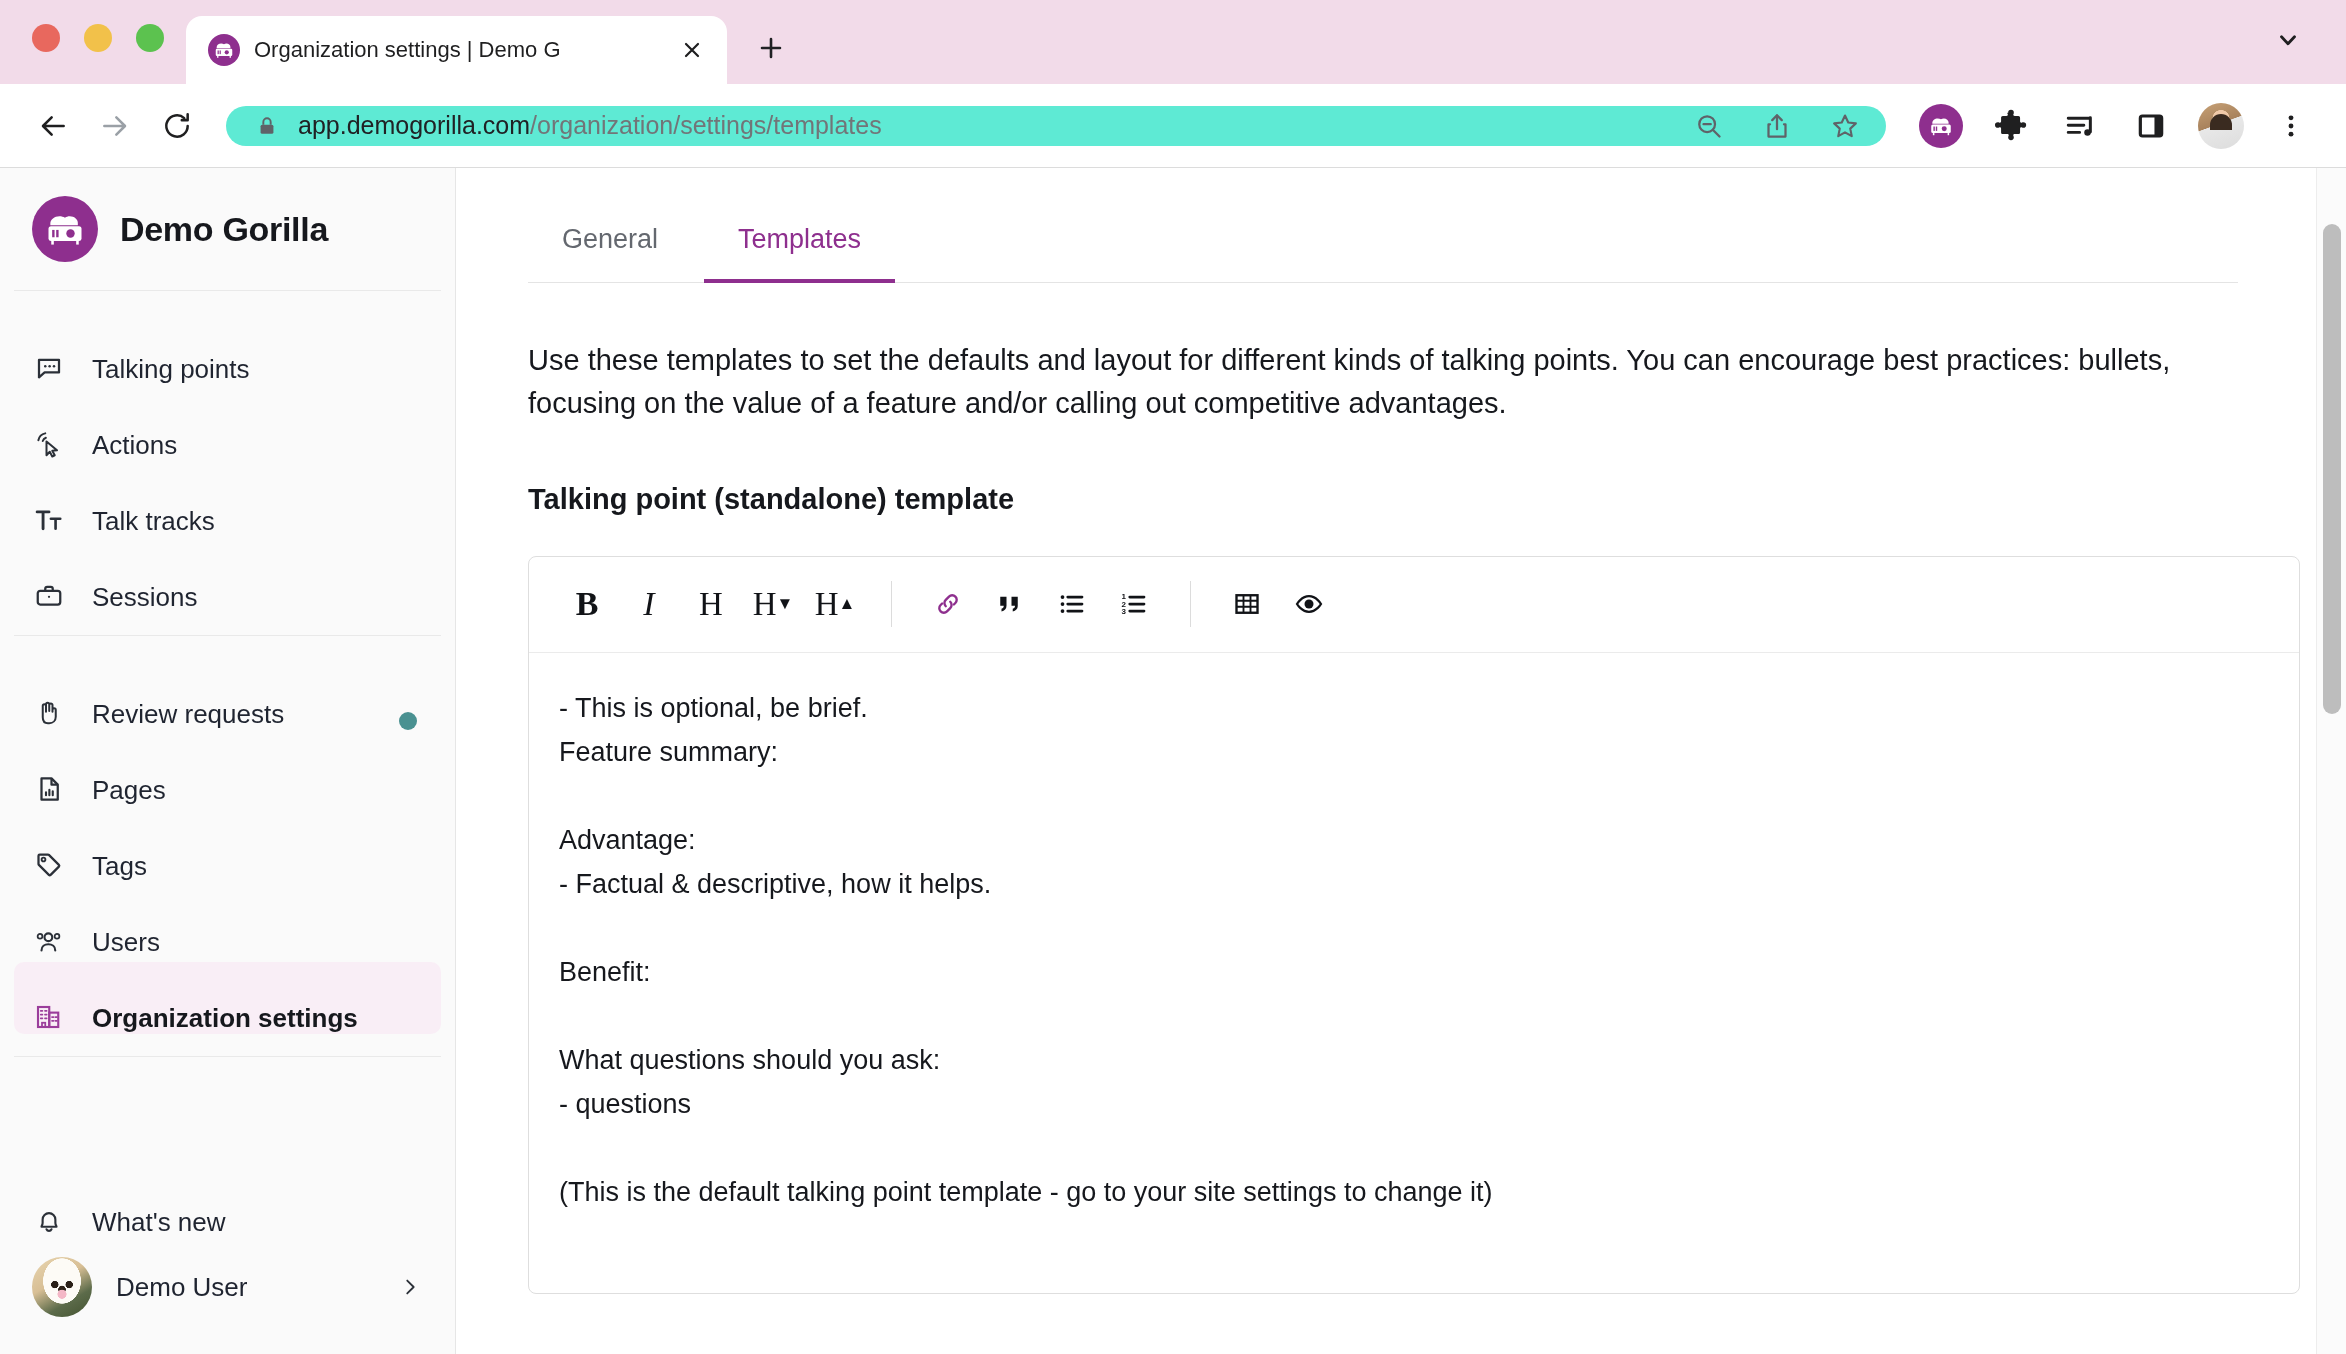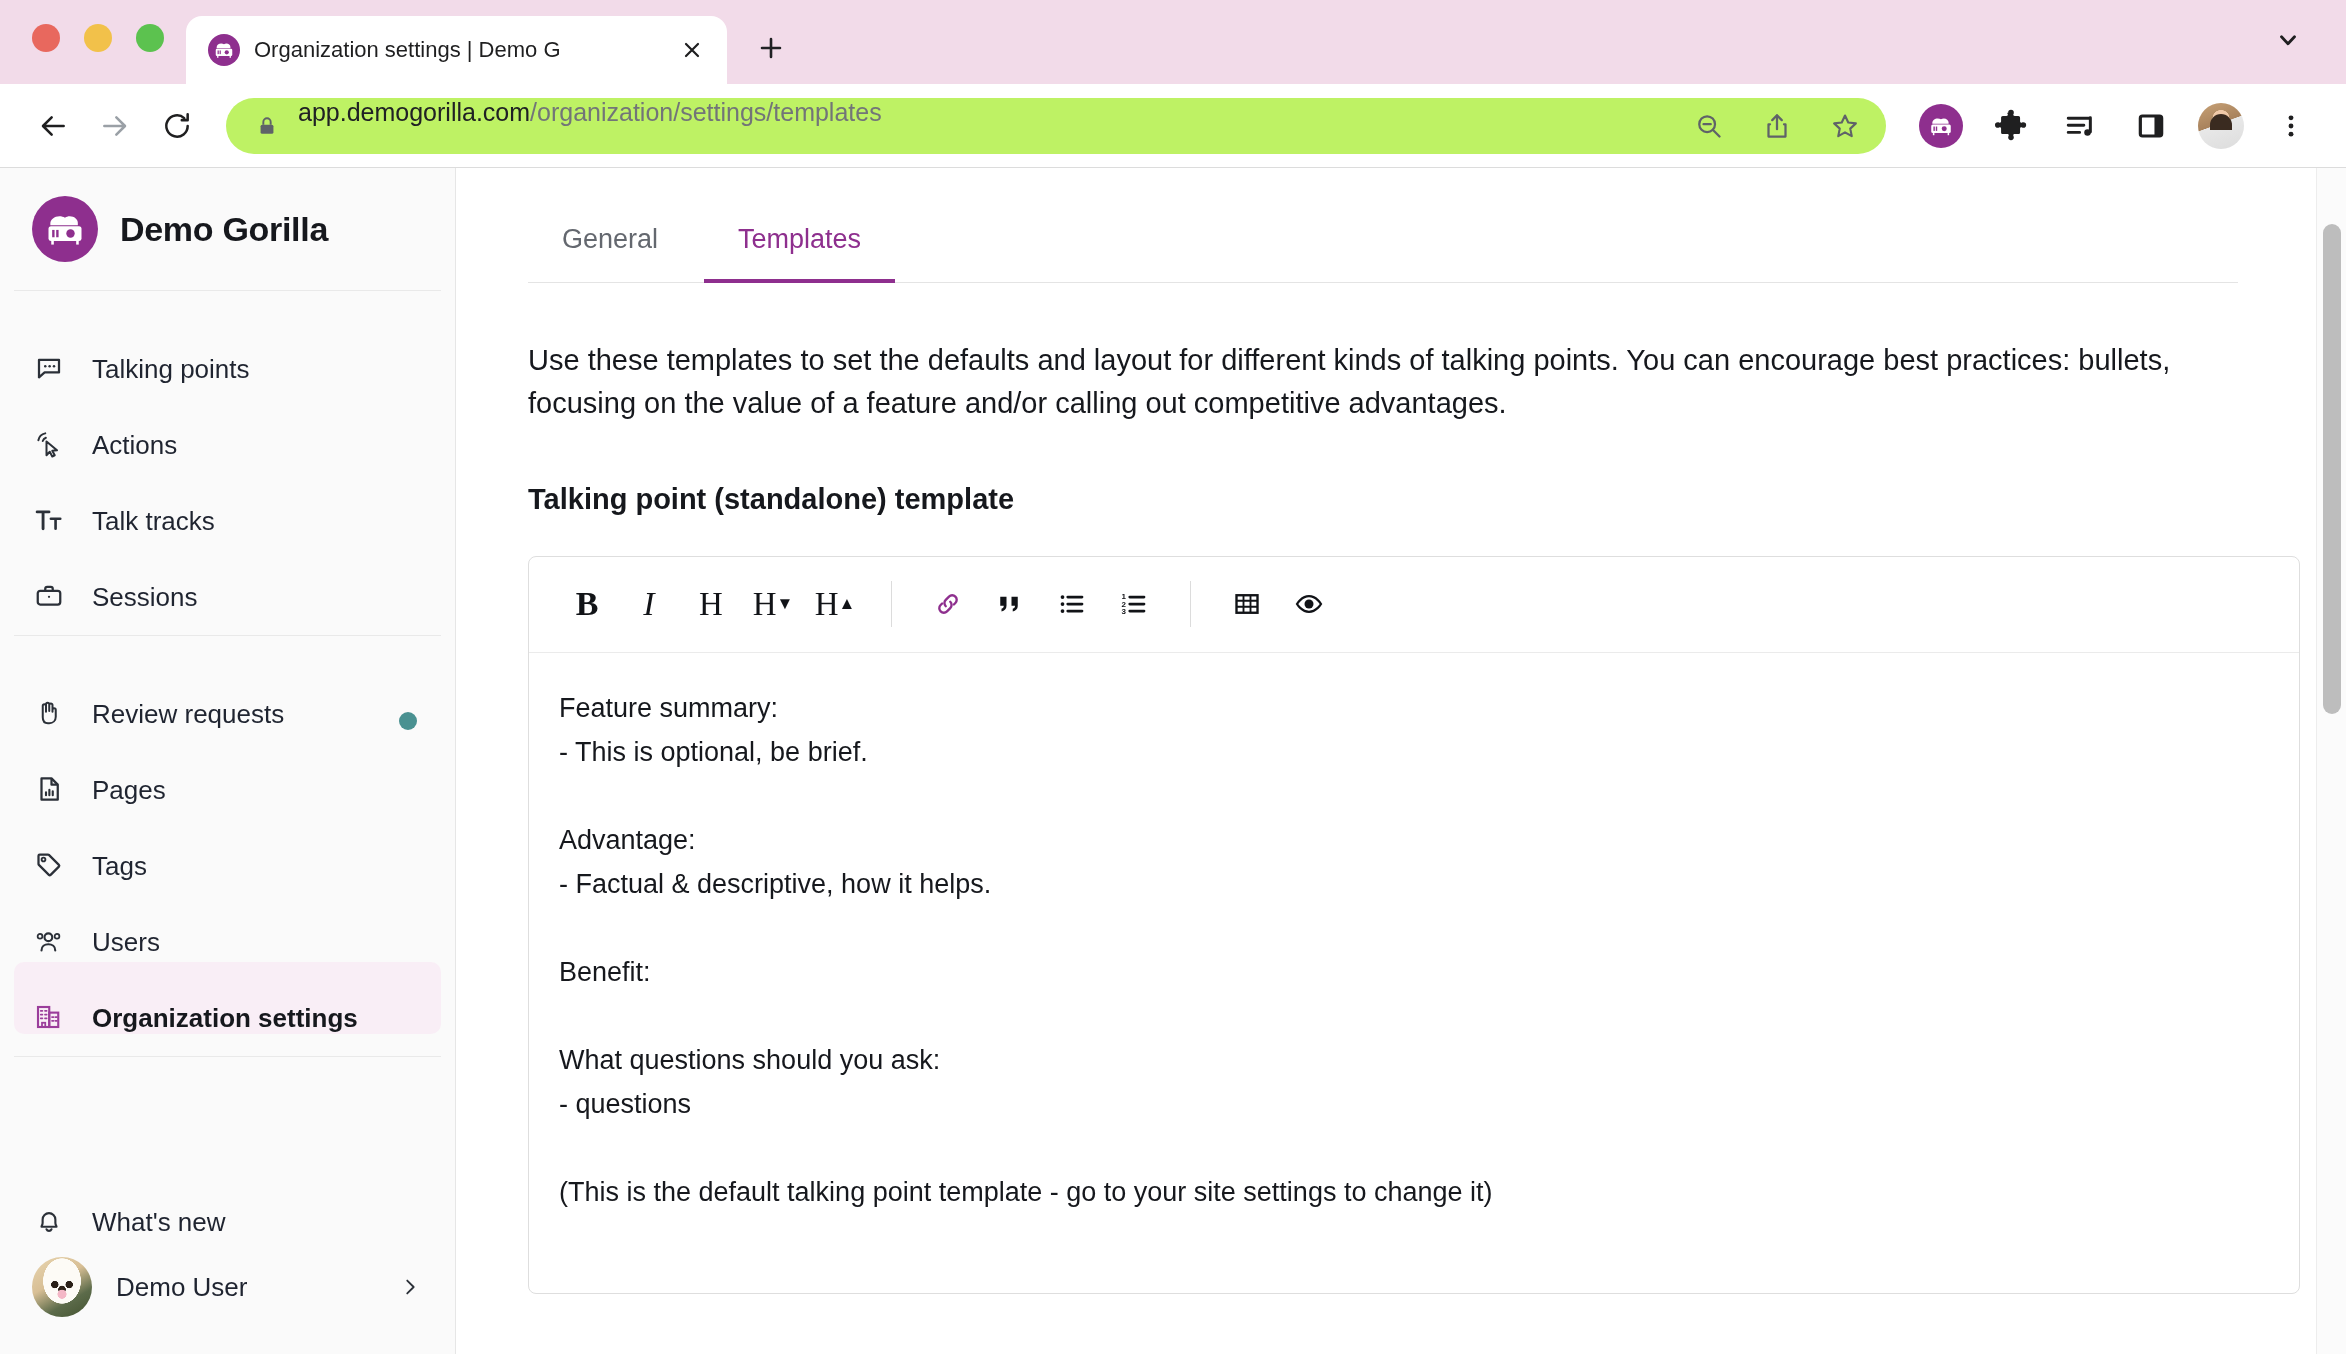--- a/index.html
+++ b/index.html
@@ -76,8 +76,8 @@
   }
   .navbtn.fwd { color: #9aa0a6; }
   .omnibox {
-    flex: 1 1 auto; height: 56px; background: #bef264;
-    border-radius: 28px; display: flex; 
+    flex: 1 1 auto; height: 40px; background: #5eead4;
+    border-radius: 28px; display: flex; align-items: center;
     margin: 0 14px 0 18px; padding: 0 14px 0 26px;
     min-width: 0;
   }

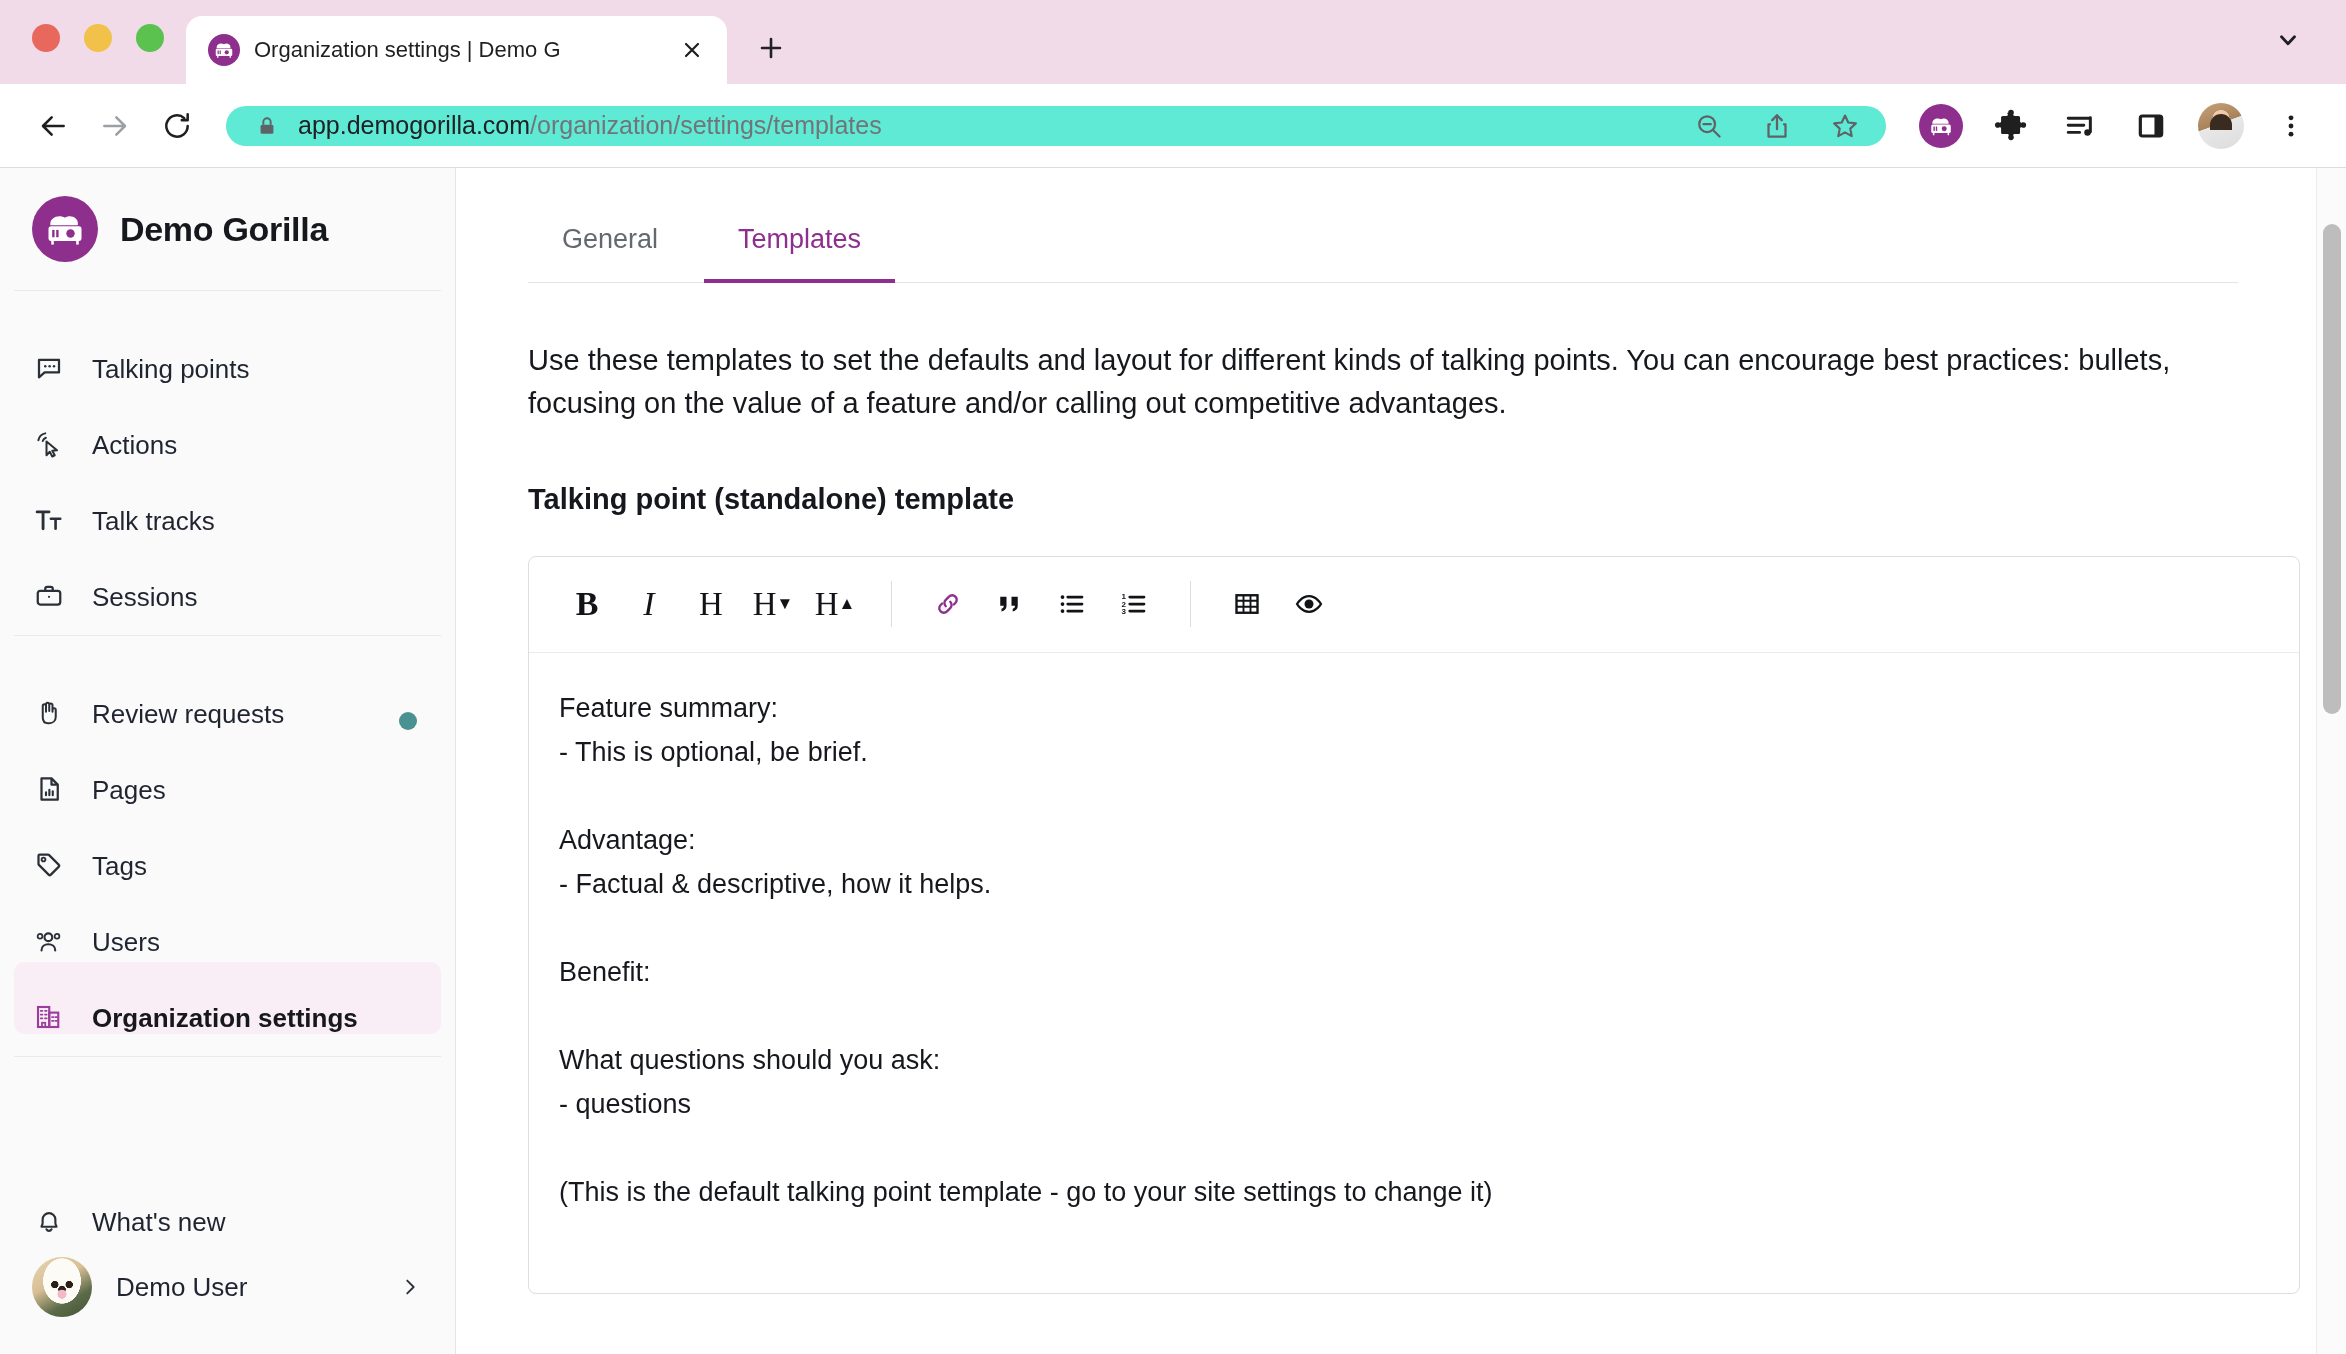--- a/index.html
+++ b/index.html
@@ -574,8 +574,8 @@
           </div>
 
           <div class="ed-body">
+            <div class="ed-line">- This is optional, be brief.</div>
             <div class="ed-line">Feature summary:</div>
-            <div class="ed-line">- This is optional, be brief.</div>
             <div class="ed-line blank"></div>
             <div class="ed-line">Advantage:</div>
             <div class="ed-line">- Factual &amp; descriptive, how it helps.</div>

